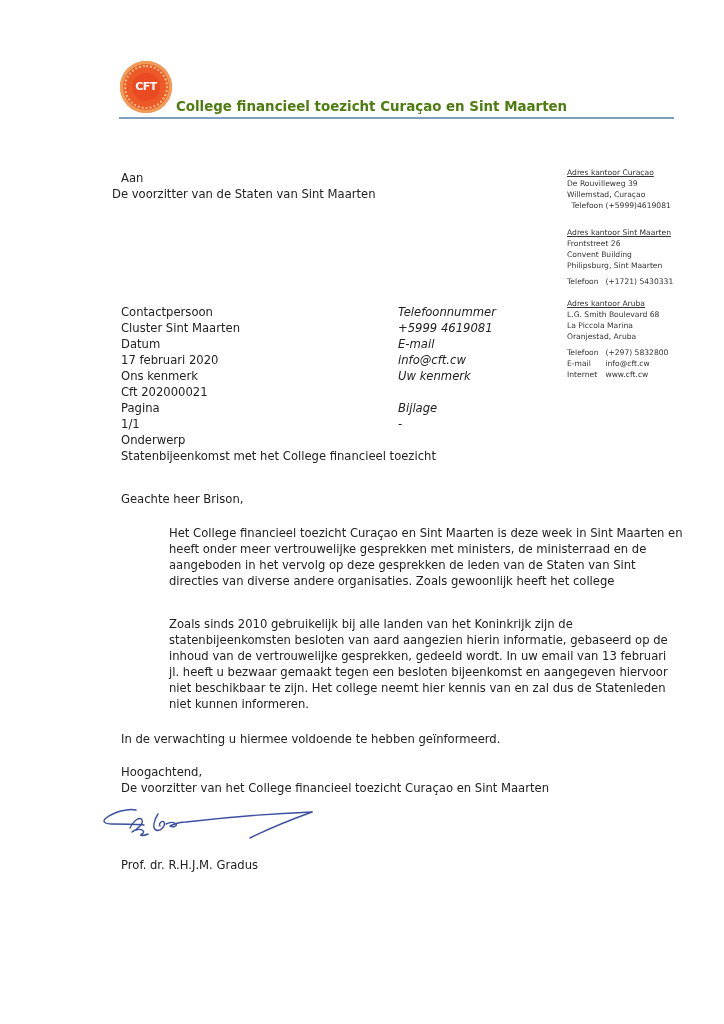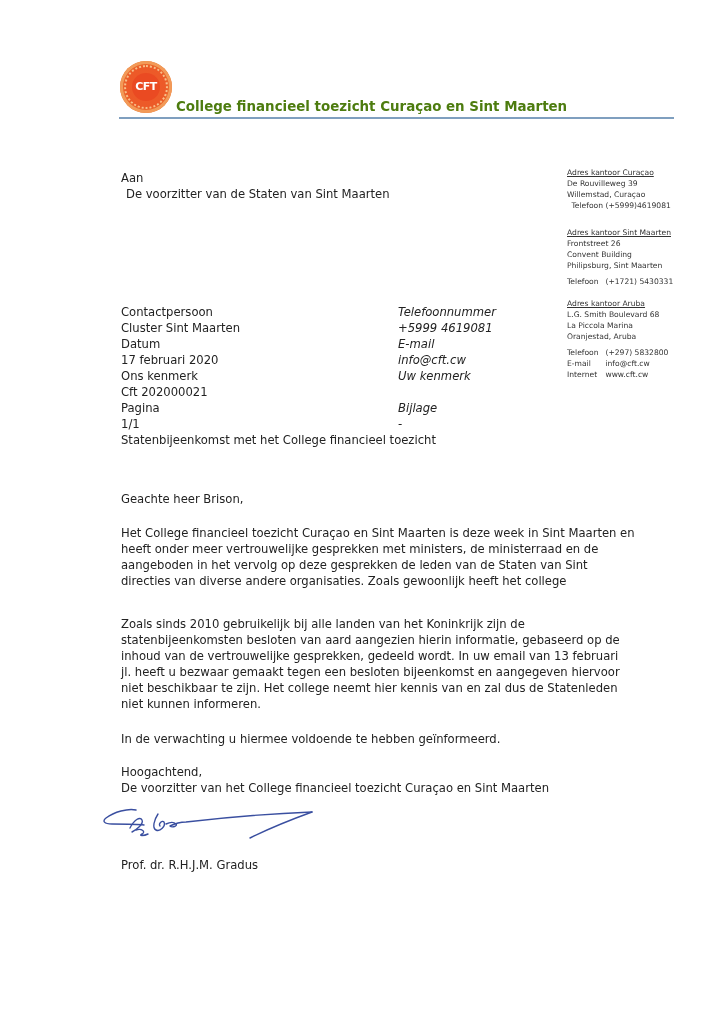--- a/index.html
+++ b/index.html
@@ -49,7 +49,7 @@
 <div class="abs header-rule"></div>
 
 <div class="abs text" style="left:121px; top:170px;">Aan</div>
-<div class="abs text" style="left:126px; top:186px;">De voorzitter van de Staten van Sint Maarten</div>
+<div class="abs text" style="left:112px; top:186px;">De voorzitter van de Staten van Sint Maarten</div>
 
 <div class="abs side" style="left:567px; top:167px;">
   <div class="u">Adres kantoor Curaçao</div>

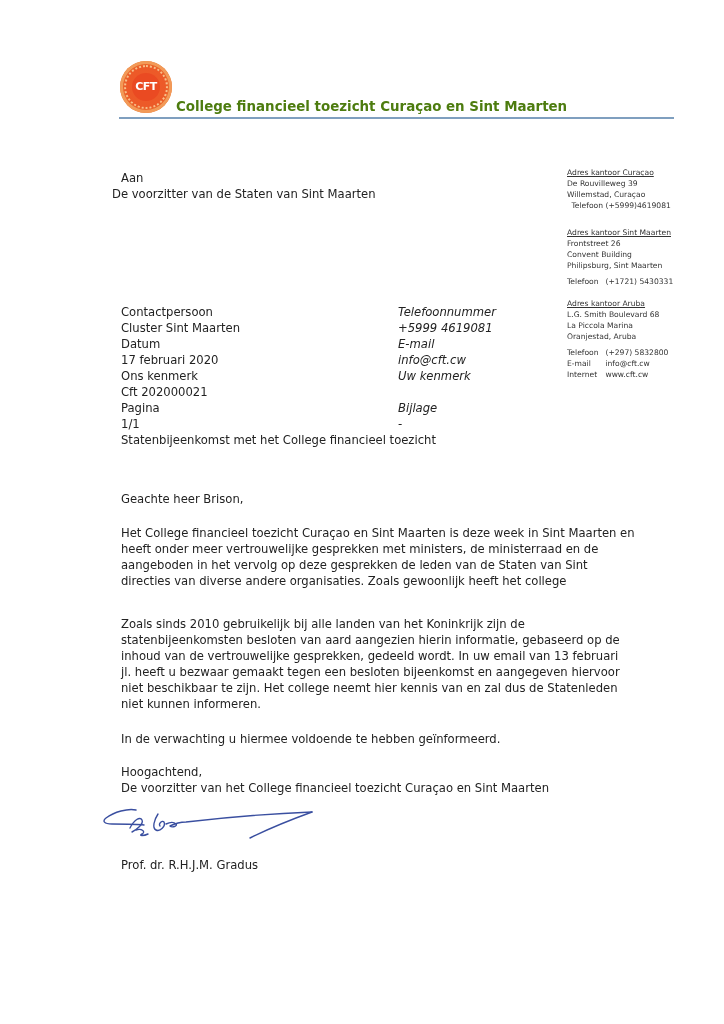--- a/index.html
+++ b/index.html
@@ -100,6 +100,7 @@
   <div>Cft 202000021</div>
   <div>Pagina</div>
   <div>1/1</div>
+  <div>Onderwerp</div>
   <div>Statenbijeenkomst met het College financieel toezicht</div>
 </div>
 

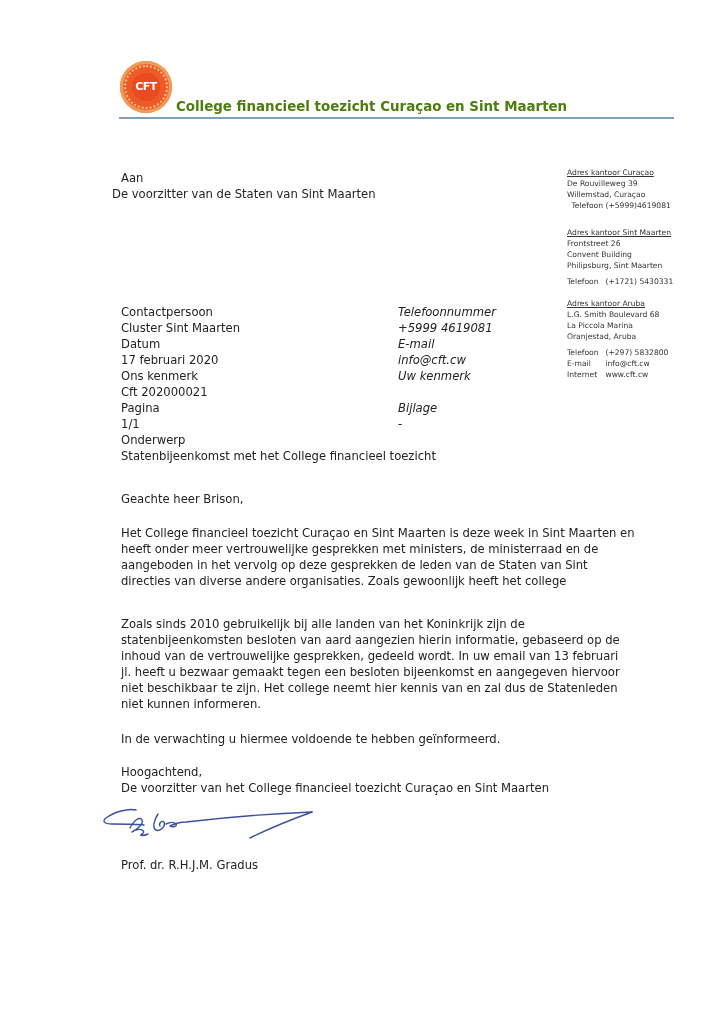--- a/index.html
+++ b/index.html
@@ -36,7 +36,7 @@
     .side .tel-label { display: inline-block; width: 36px; }
     .side .mail-label { display: inline-block; width: 36px; }
     .para { font-size: 11.6px; line-height: 16px; color: #222; white-space: nowrap; }
-    .para div { height: 16px; }
+    .para div { height: 16px; margin-left: 48px; }
   </style>
 </head>
 <body>

